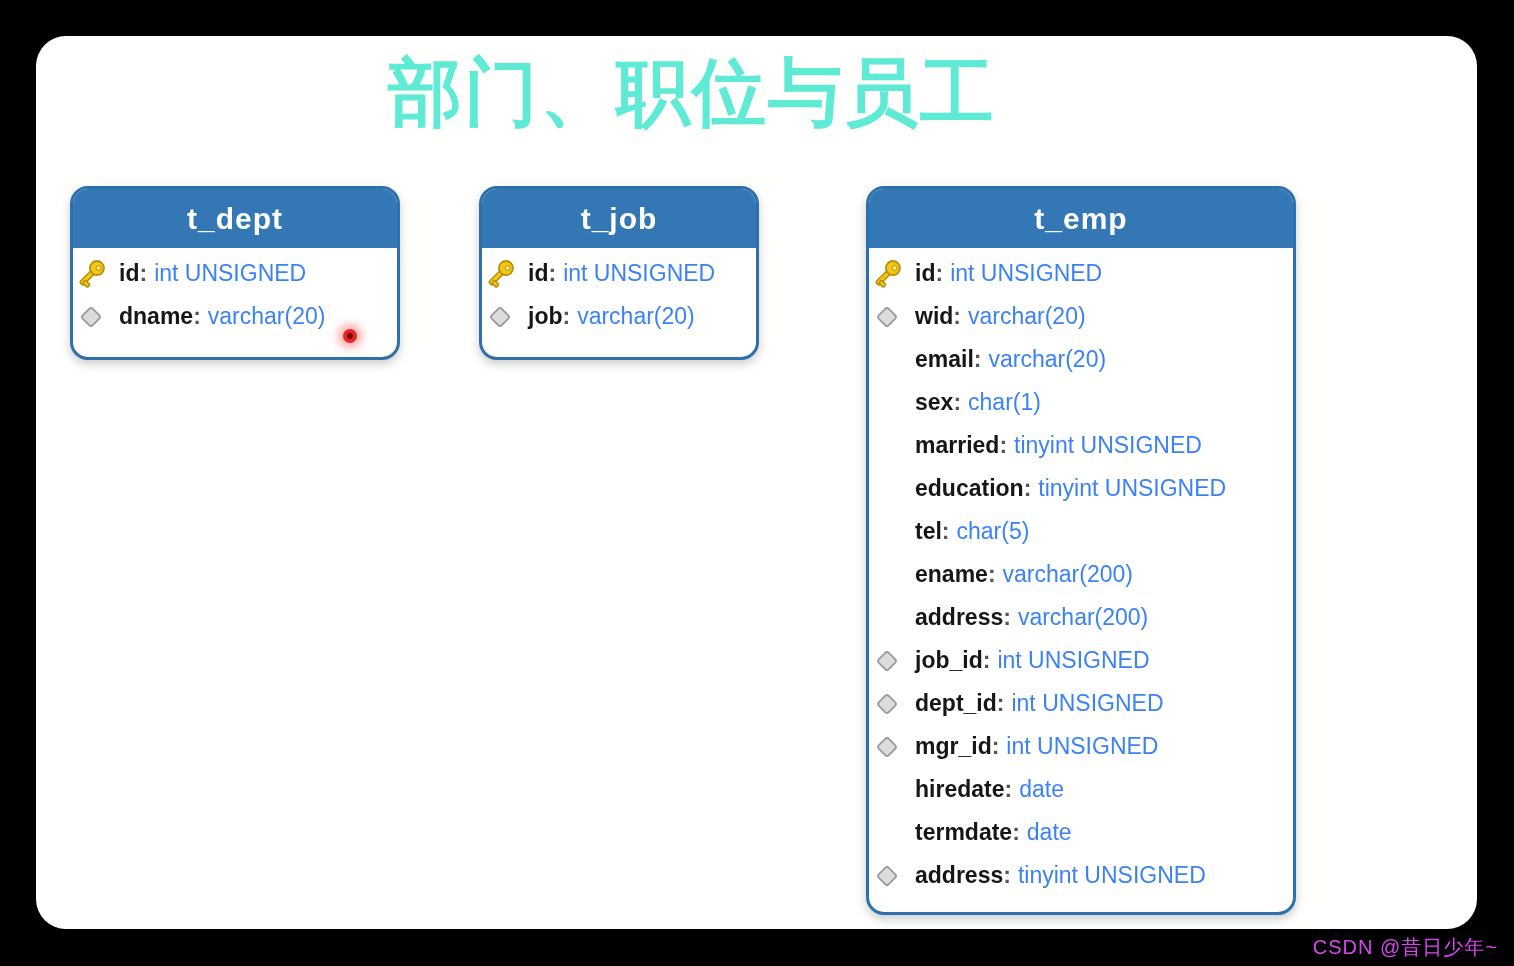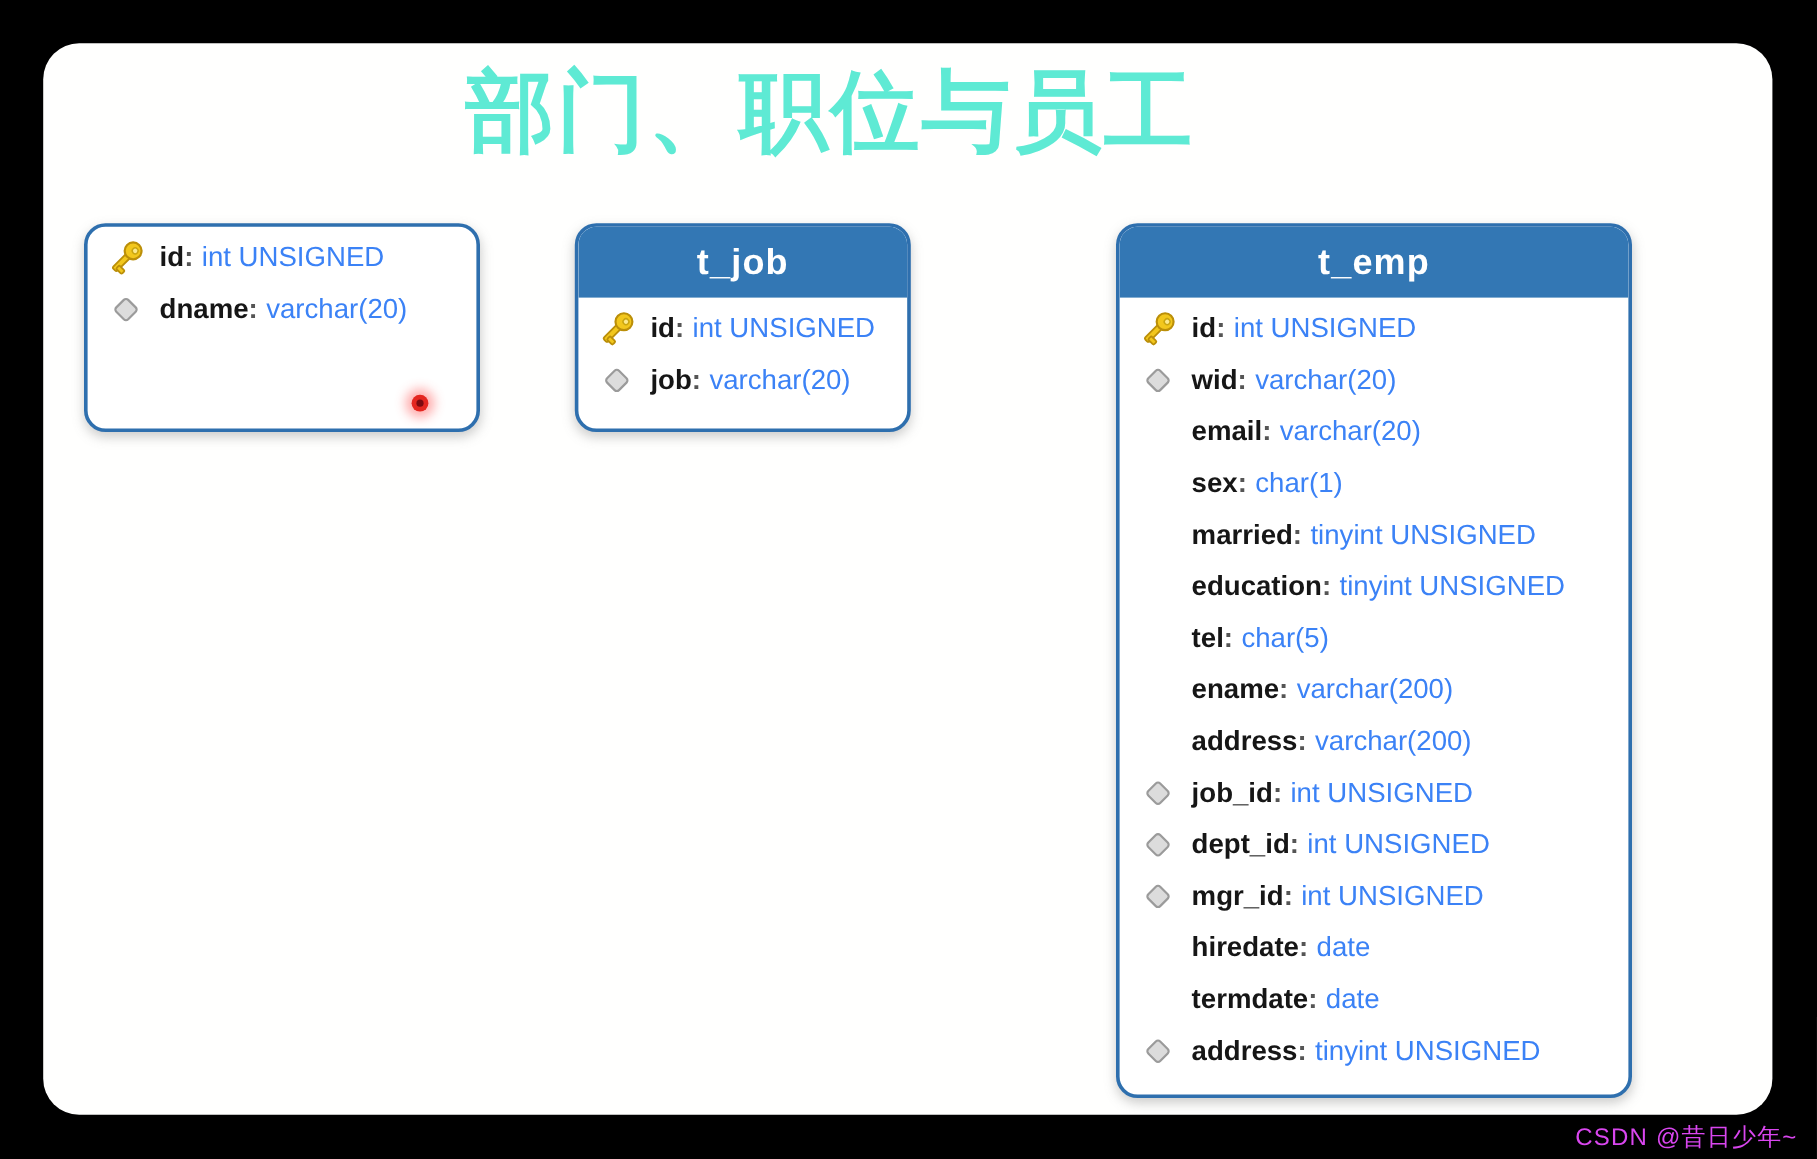--- a/index.html
+++ b/index.html
@@ -101,6 +101,7 @@
 <h1 class="title">部门、职位与员工</h1>
 
 <div class="db-table tbl-dept">
+  <div class="db-header">t_dept</div>
   <div class="db-body">
       <div class="db-row">
         <span class="icon-cell">

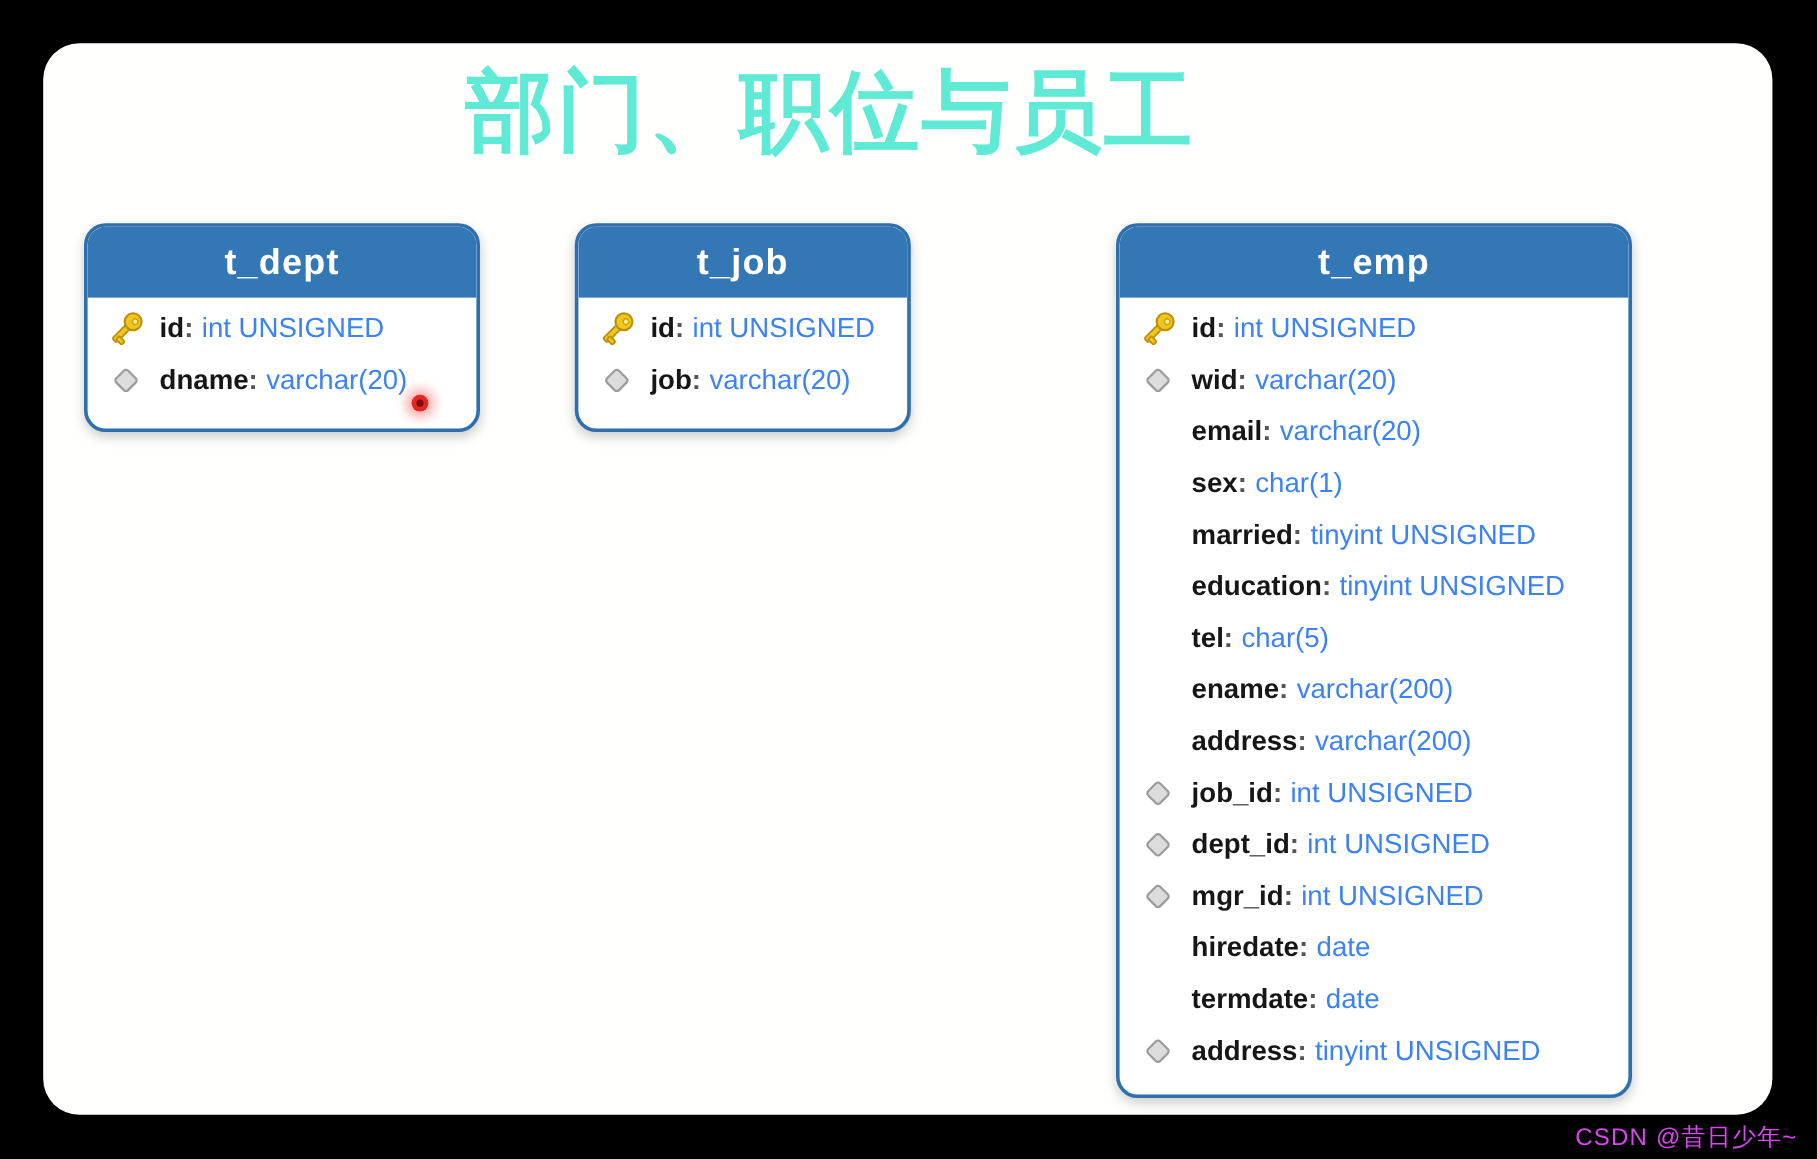--- a/index.html
+++ b/index.html
@@ -68,7 +68,7 @@
   .ftype { color: #3b82f6; }
   .tbl-dept { left: 70px;  top: 186px; width: 330px; height: 174px; }
   .tbl-job  { left: 479px; top: 186px; width: 280px; height: 174px; }
-  .tbl-emp  { left: 930px; top: 186px; width: 430px; height: 729px; }
+  .tbl-emp  { left: 866px; top: 186px; width: 430px; height: 729px; }
   .cursor-dot {
     position: absolute;
     left: 343px; top: 329px;

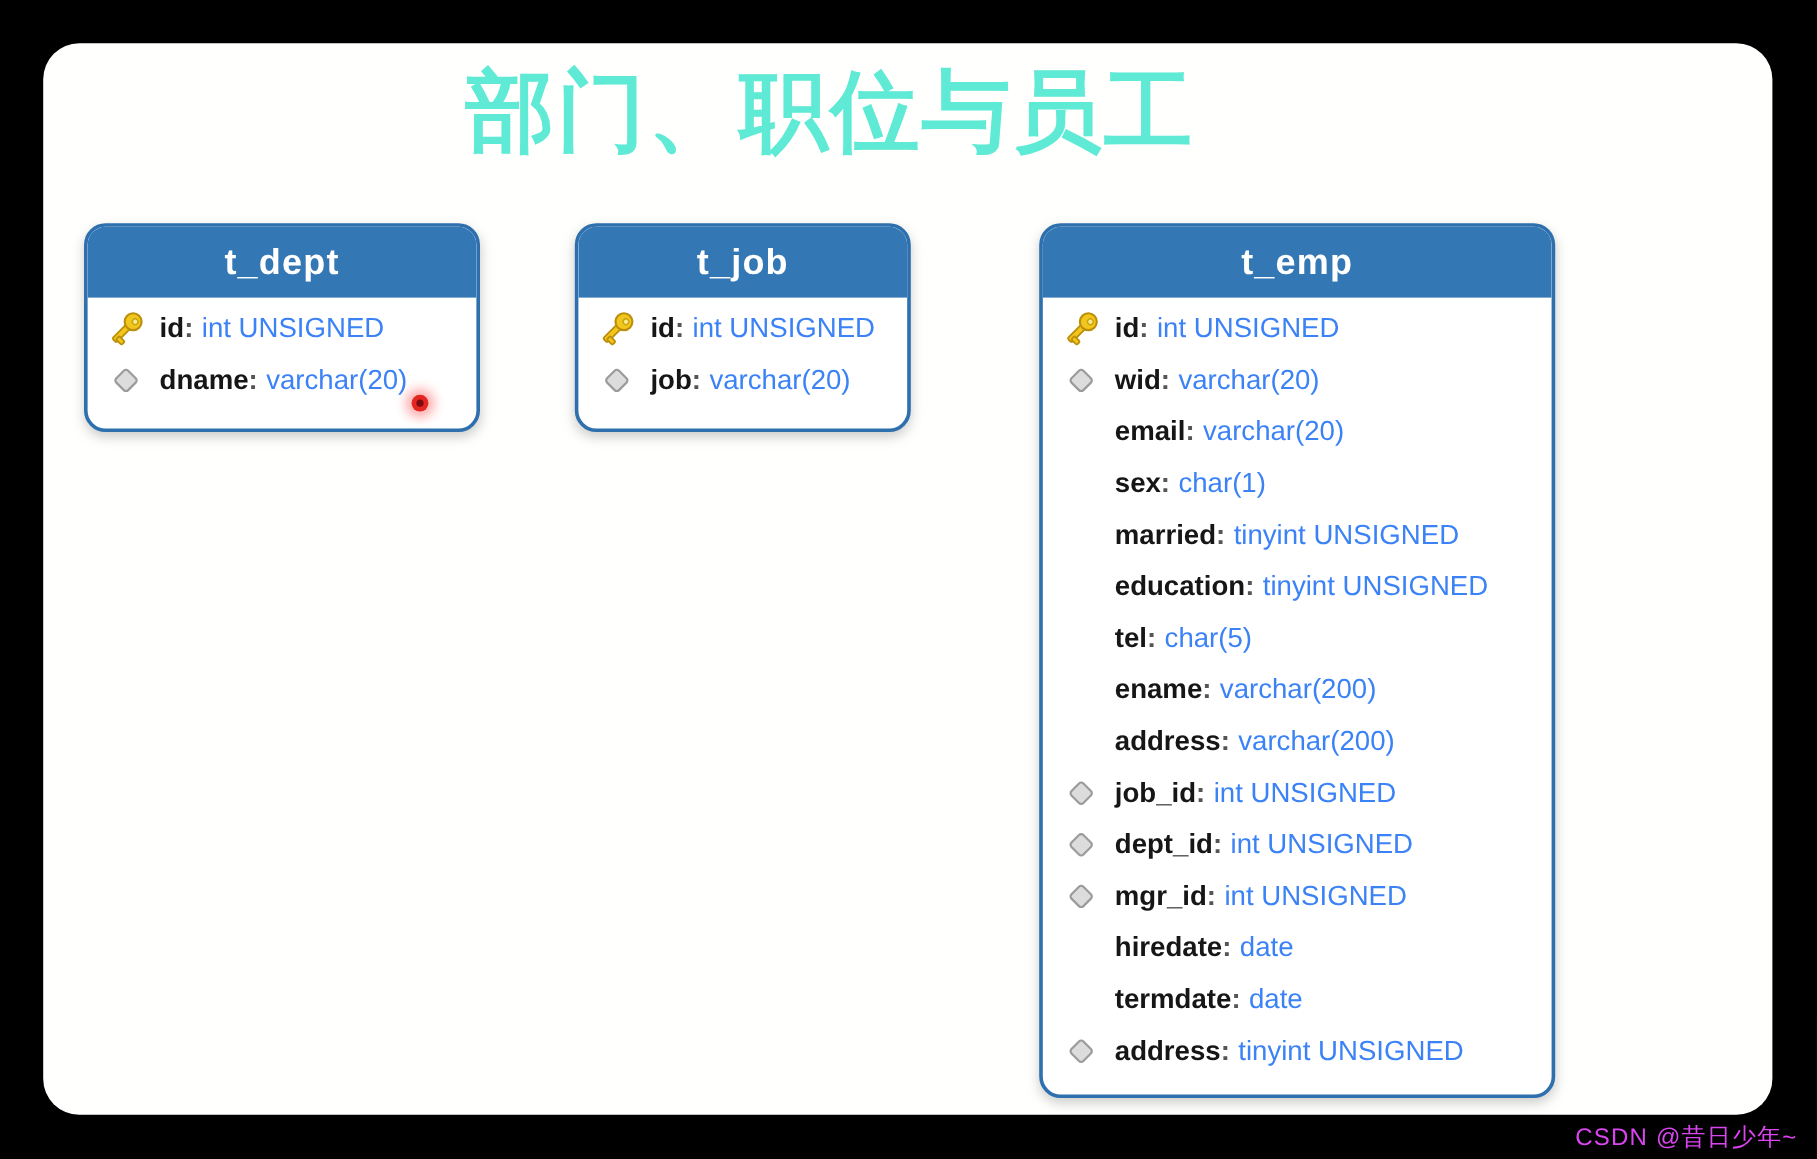--- a/index.html
+++ b/index.html
@@ -52,7 +52,6 @@
     height: 43px;
     display: flex;
     align-items: center;
-    padding-left: 14px;
     font-size: 23px;
     white-space: nowrap;
   }

